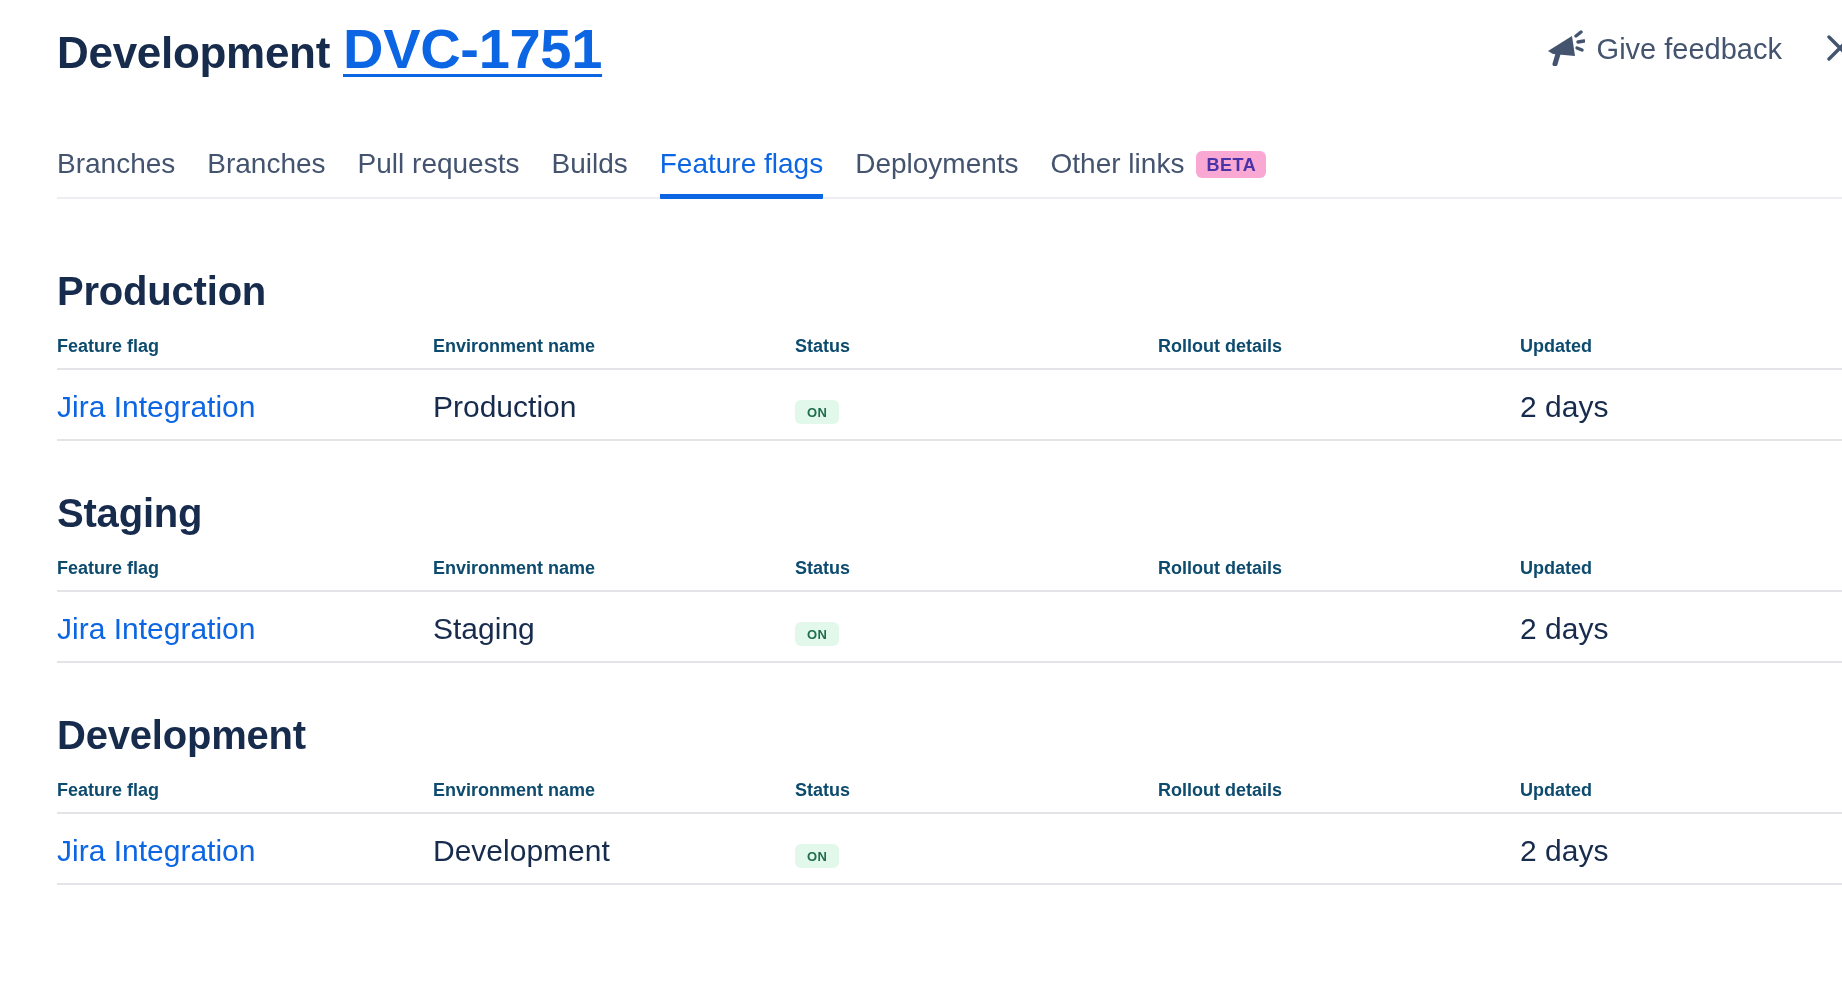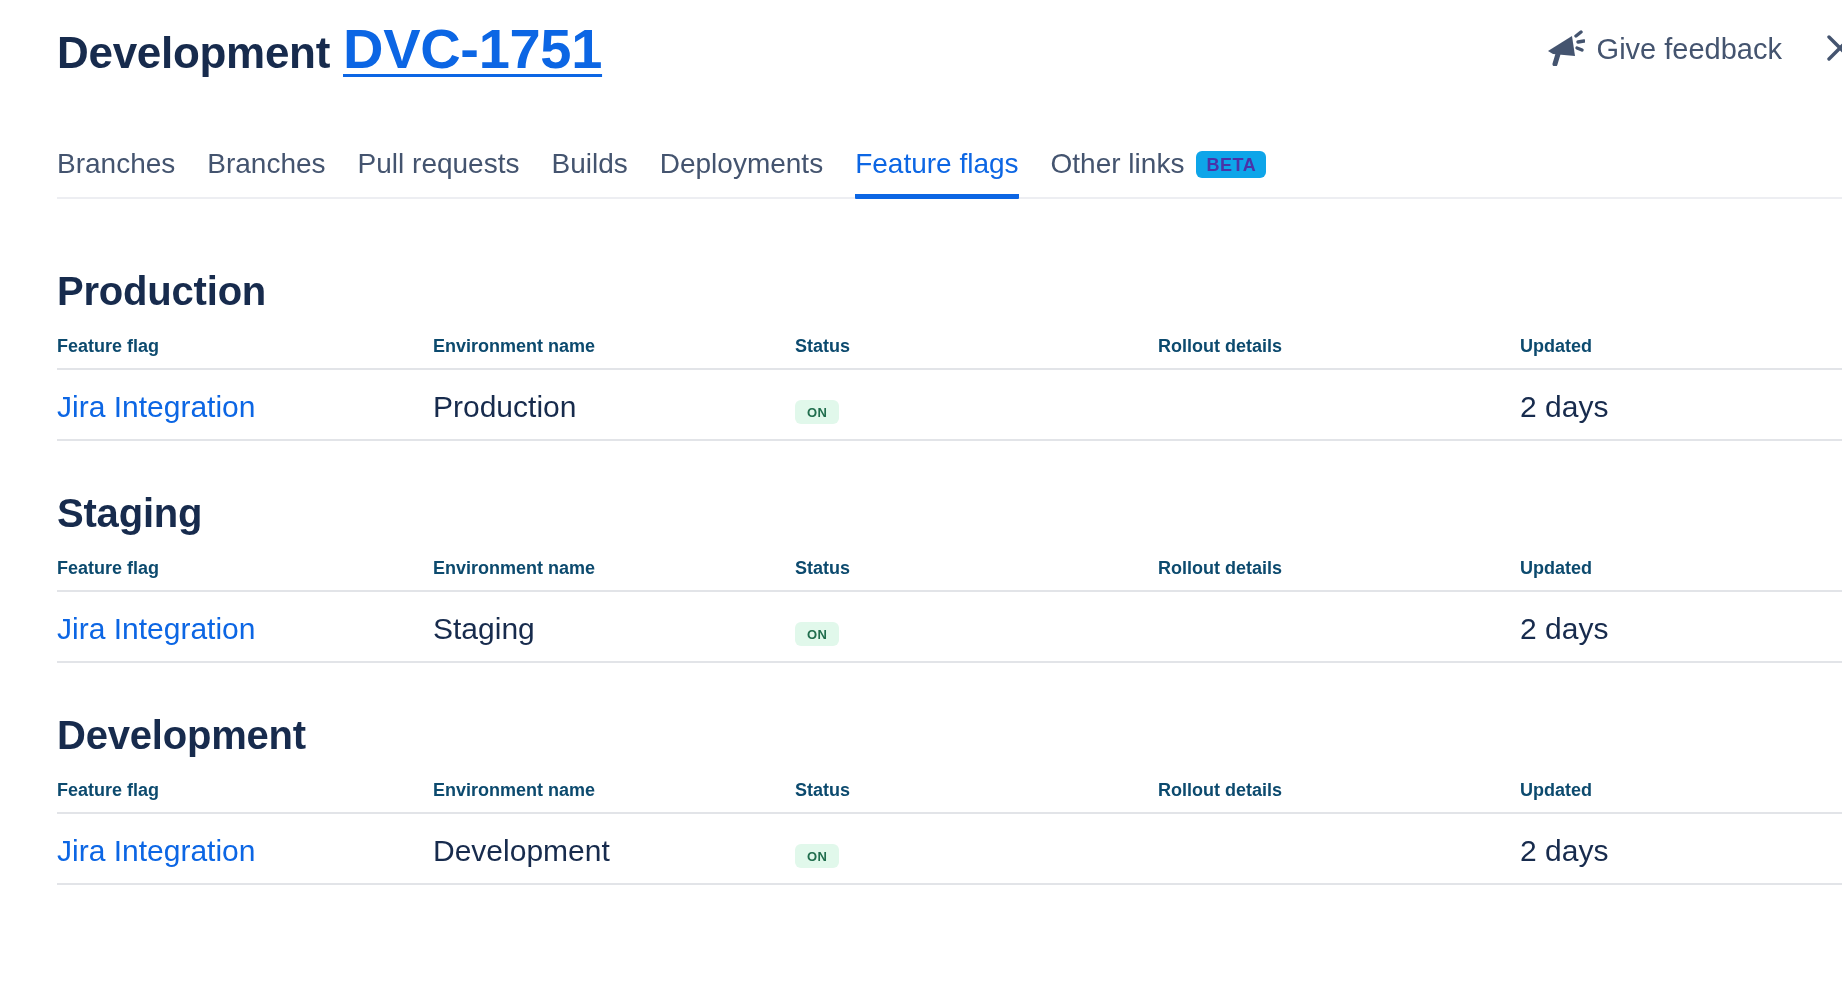--- a/index.html
+++ b/index.html
@@ -114,8 +114,8 @@
     <div class="tab">Branches</div>
     <div class="tab">Pull requests</div>
     <div class="tab">Builds</div>
+    <div class="tab active">Feature flags</div>
     <div class="tab">Deployments</div>
-    <div class="tab active">Feature flags</div>
     <div class="tab">
       <span>Other links</span>
       <span class="beta-badge">BETA</span>

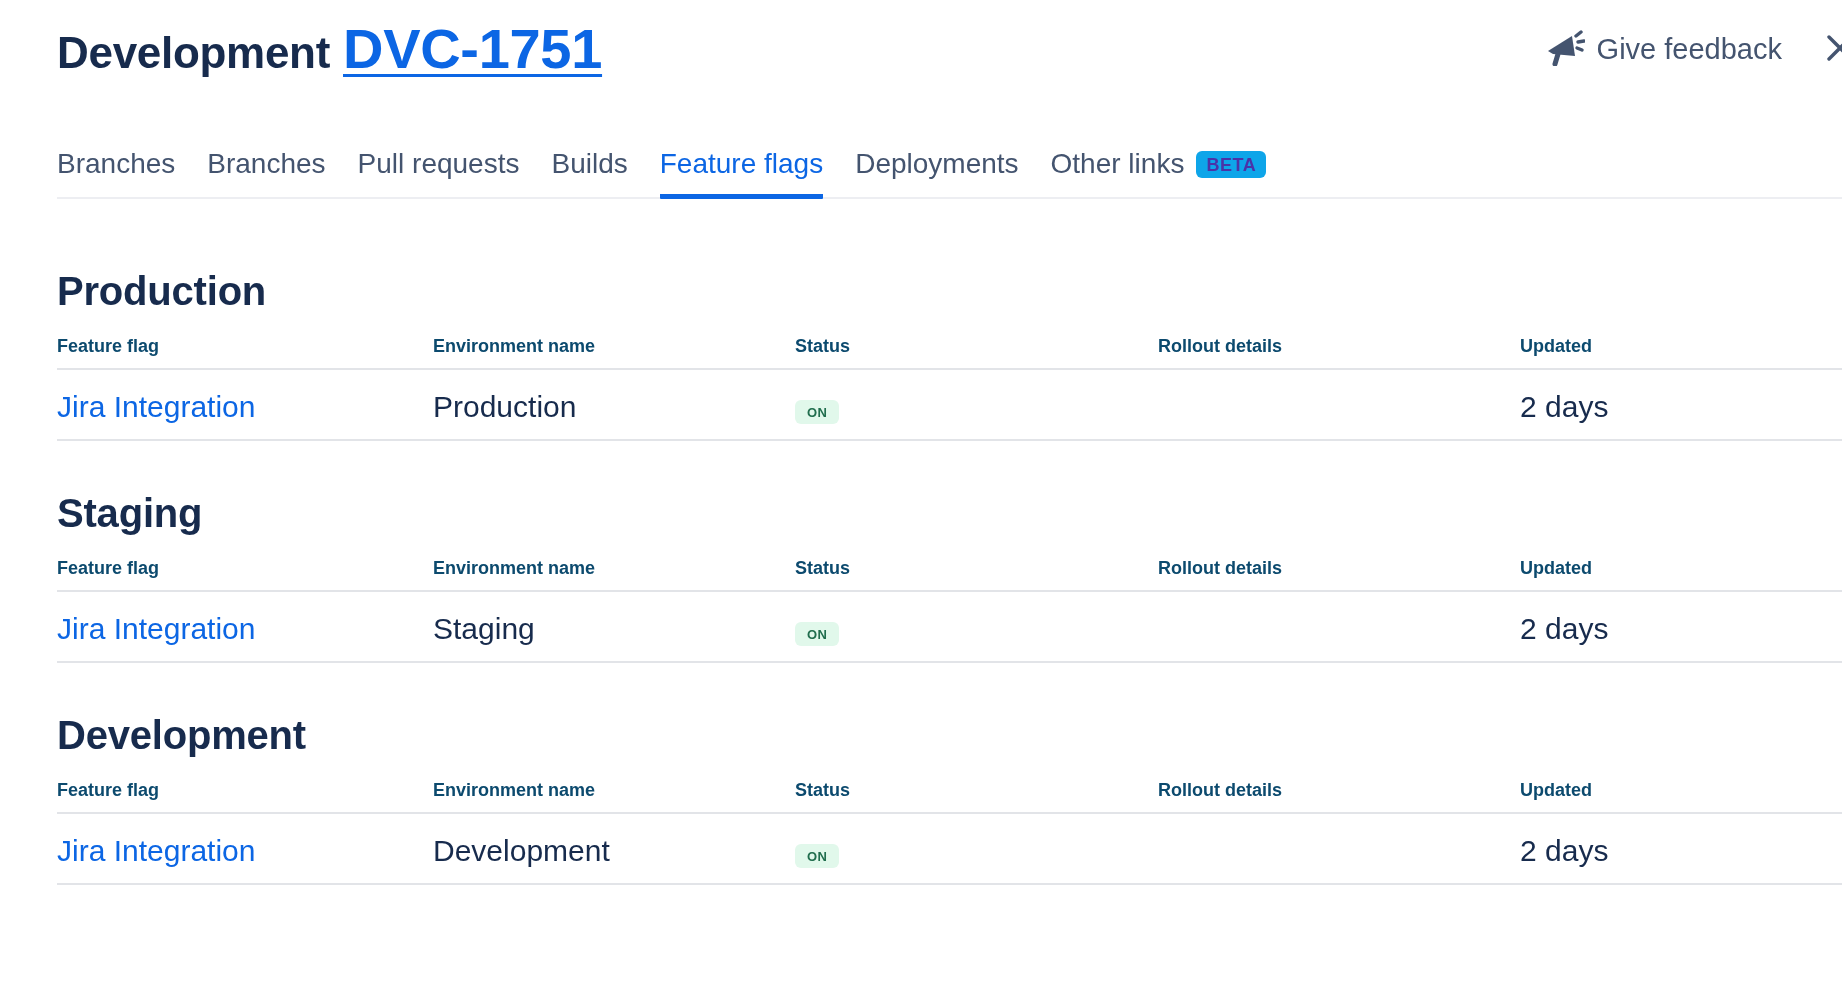--- a/index.html
+++ b/index.html
@@ -46,7 +46,7 @@
   }
   .tab.active { color: #0C66E4; border-bottom: 5px solid #0C66E4; border-radius: 1px; }
   .beta-badge {
-    background: #0ea5e9; color: #4A33A8;
+    background: #f9a8d4; color: #4A33A8;
     font-size: 18px; font-weight: 700; letter-spacing: 0.6px;
     padding: 5px 10px 4px; border-radius: 6px; line-height: 1;
   }

